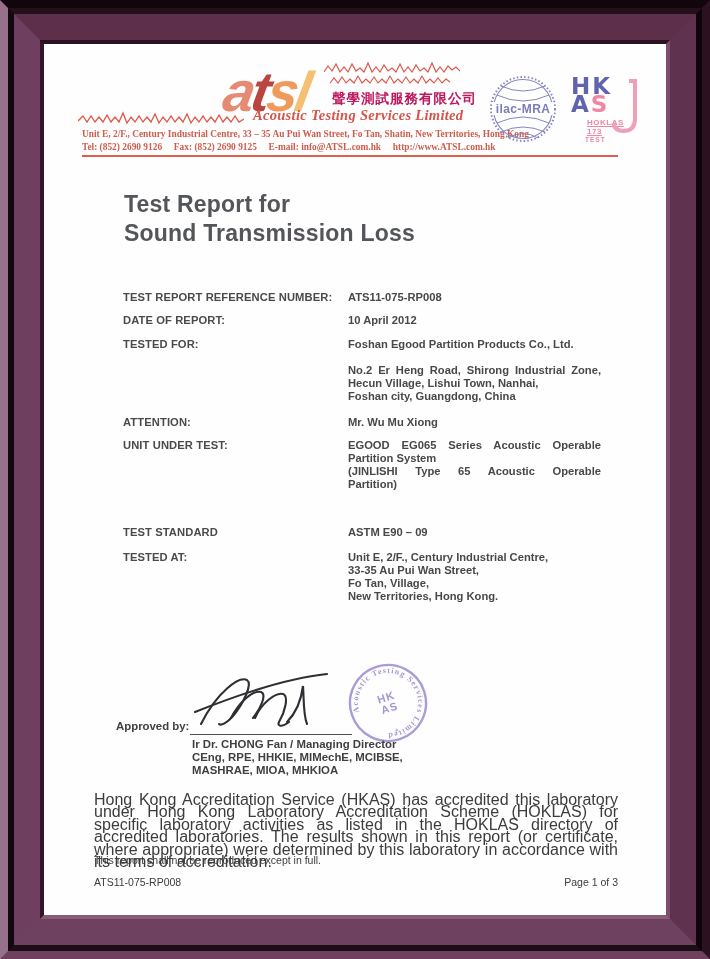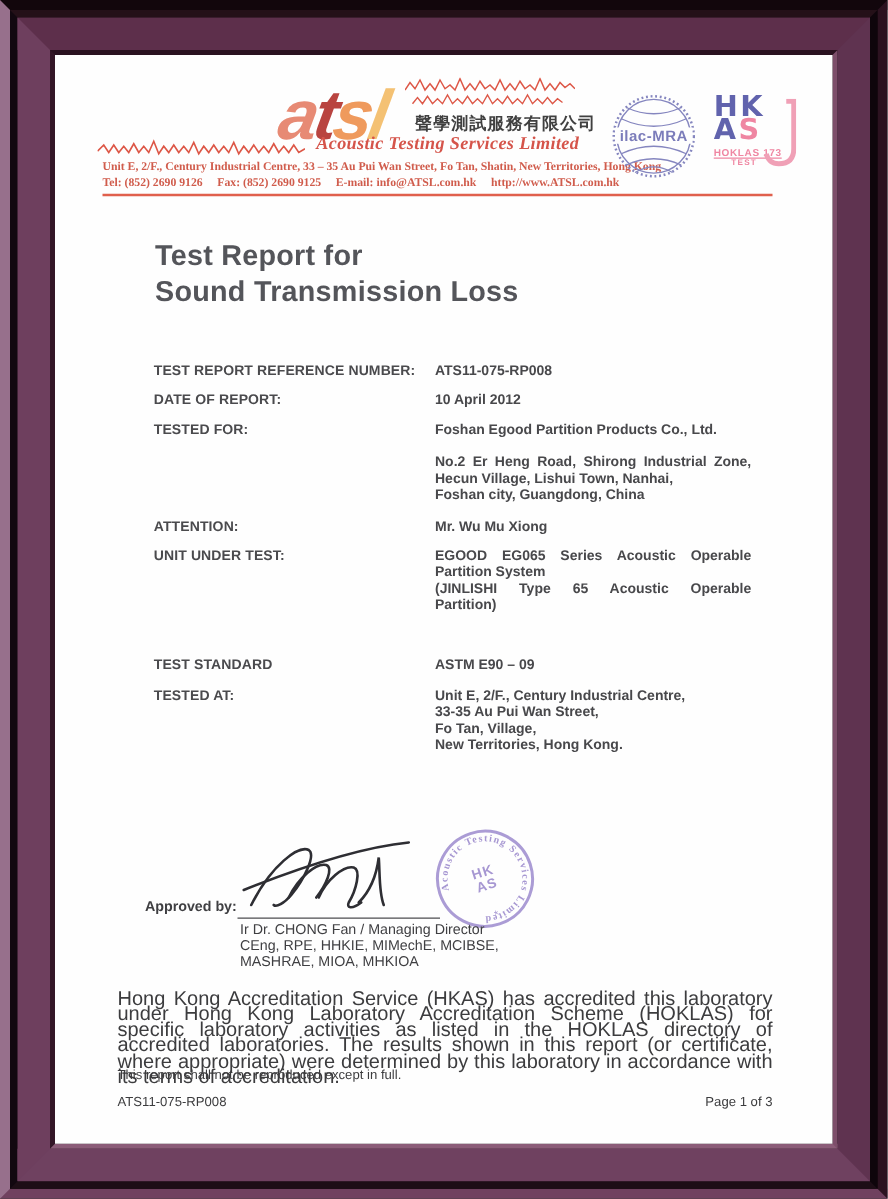--- a/index.html
+++ b/index.html
@@ -20,7 +20,7 @@
     letter-spacing:-3px;transform:skewX(-10deg);line-height:56px;}
   .lg-a{color:#e78a74;} .lg-t{color:#b94440;} .lg-s{color:#ef9a5d;} .lg-l{color:#f4c173;}
   .cn{top:46px;left:288px;font-family:"Liberation Serif",serif;font-weight:700;
-    font-size:13.5px;letter-spacing:1px;color:#404040;}
+    font-size:13.5px;letter-spacing:1px;color:#be185d;}
   .en-script{top:63px;left:209px;font:italic 700 14.5px "Liberation Serif",serif;color:#d5544a;letter-spacing:.3px;}
   .hdr-addr{left:38px;font-family:"Liberation Serif",serif;font-weight:700;
     font-size:9.4px;color:#d05c4c;white-space:pre;}

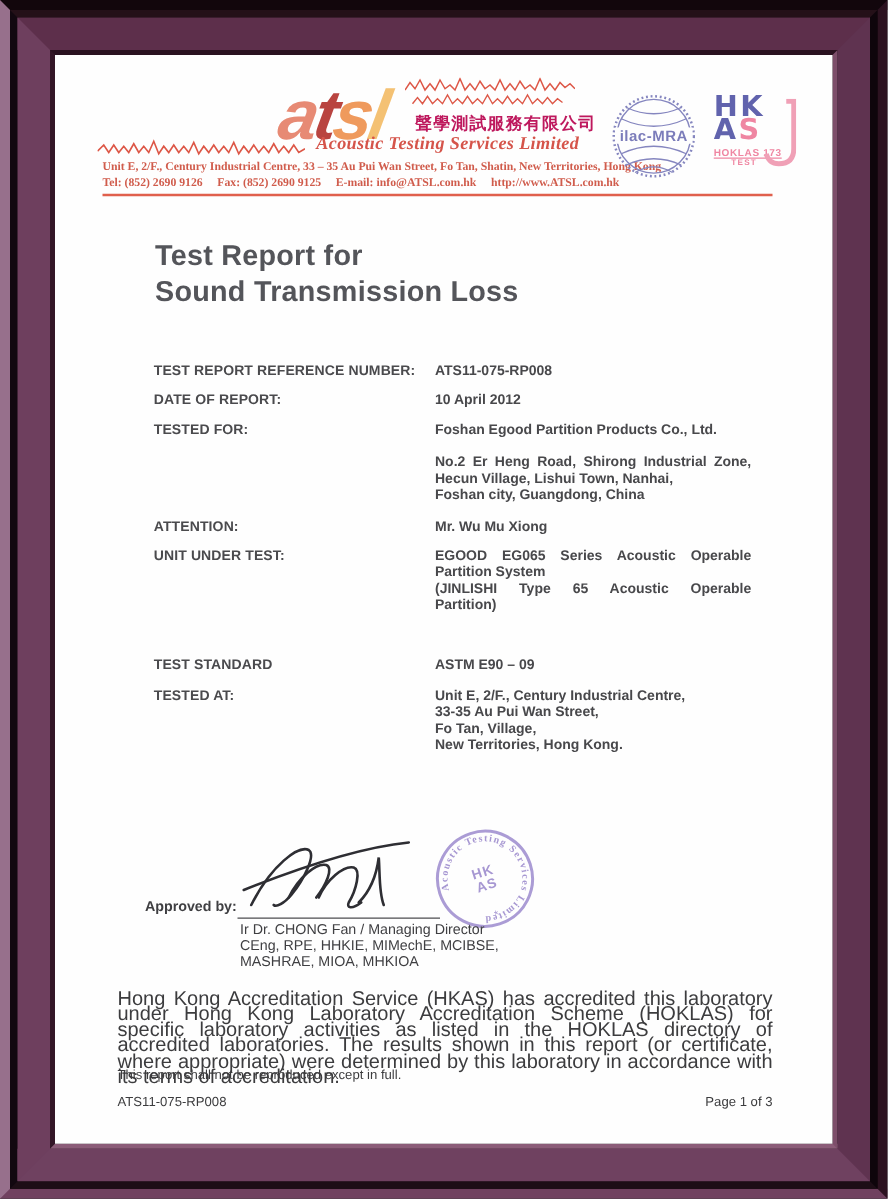--- a/index.html
+++ b/index.html
@@ -31,7 +31,7 @@
   .hkas{top:33px;left:527px;width:70px;text-align:left;color:#6163ad;}
   .hkas .big{font-weight:700;font-size:23px;line-height:18px;letter-spacing:2px;font-family:"DejaVu Sans",sans-serif;}
   .hkas .s{color:#ef86a2;}
-  .hoklas{margin-top:5px;font-size:8px;font-weight:700;color:#ef86a2;text-decoration:underline;letter-spacing:.5px;}
+  .hoklas{margin-top:5px;font-size:8px;font-weight:700;color:#ef86a2;text-decoration:underline;letter-spacing:.5px;margin-left:16px;}
   .hoklas-sub{font-size:6.5px;font-weight:700;color:#ef86a2;margin-left:14px;letter-spacing:1px;}
   
   .title{top:146px;left:80px;font-weight:700;font-size:23px;line-height:28.5px;

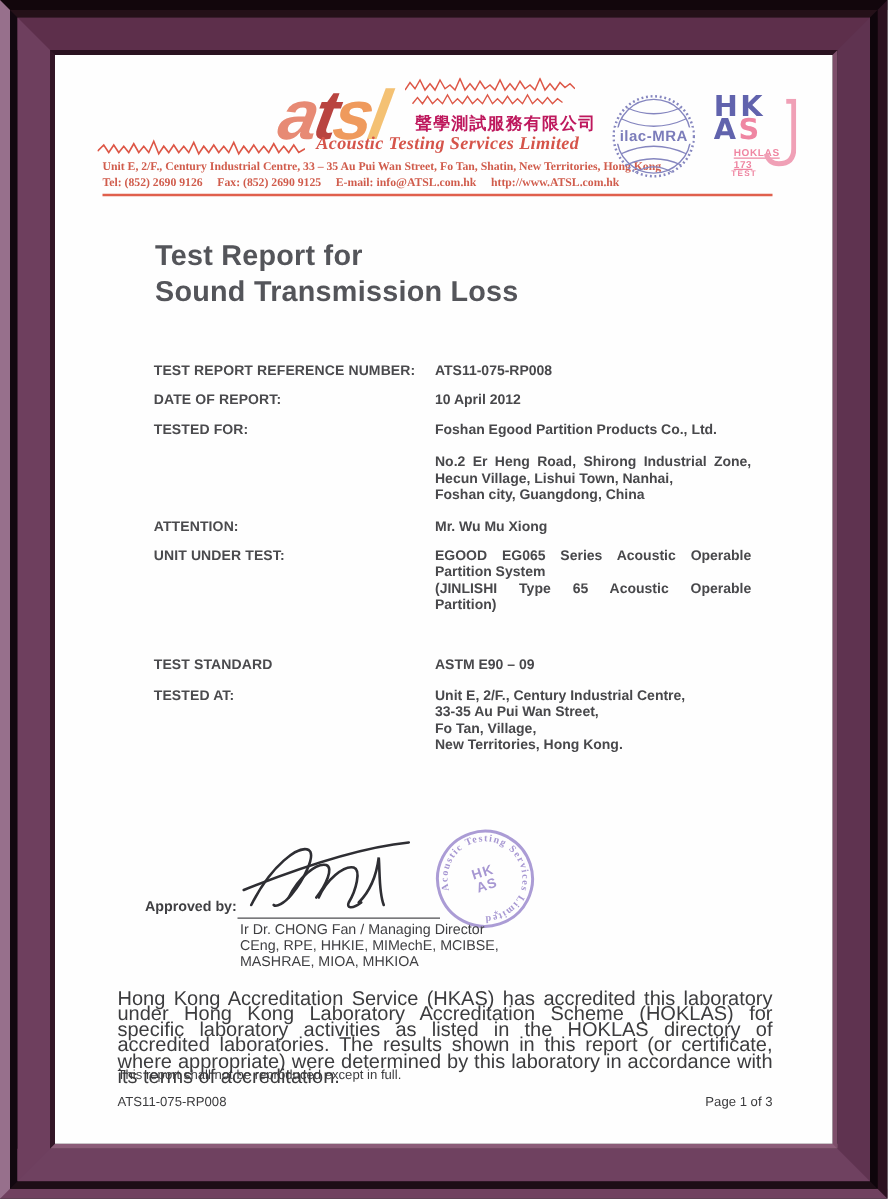--- a/index.html
+++ b/index.html
@@ -46,7 +46,7 @@
   
   .approved{top:676px;left:72px;font-weight:700;font-size:11.4px;color:#3f3f42;}
   .sigline{top:690px;left:146px;width:162px;border-top:1.6px solid #4d4d50;}
-  .signame{top:694px;left:148px;font-weight:400;font-size:11.4px;line-height:13px;color:#3f3f42;}
+  .signame{top:694px;left:148px;font-weight:700;font-size:11.4px;line-height:13px;color:#3f3f42;}
   
   .acc{top:750px;left:50px;width:524px;font-size:16px;line-height:12.4px;
     color:#3c3c3e;text-align:justify;}

